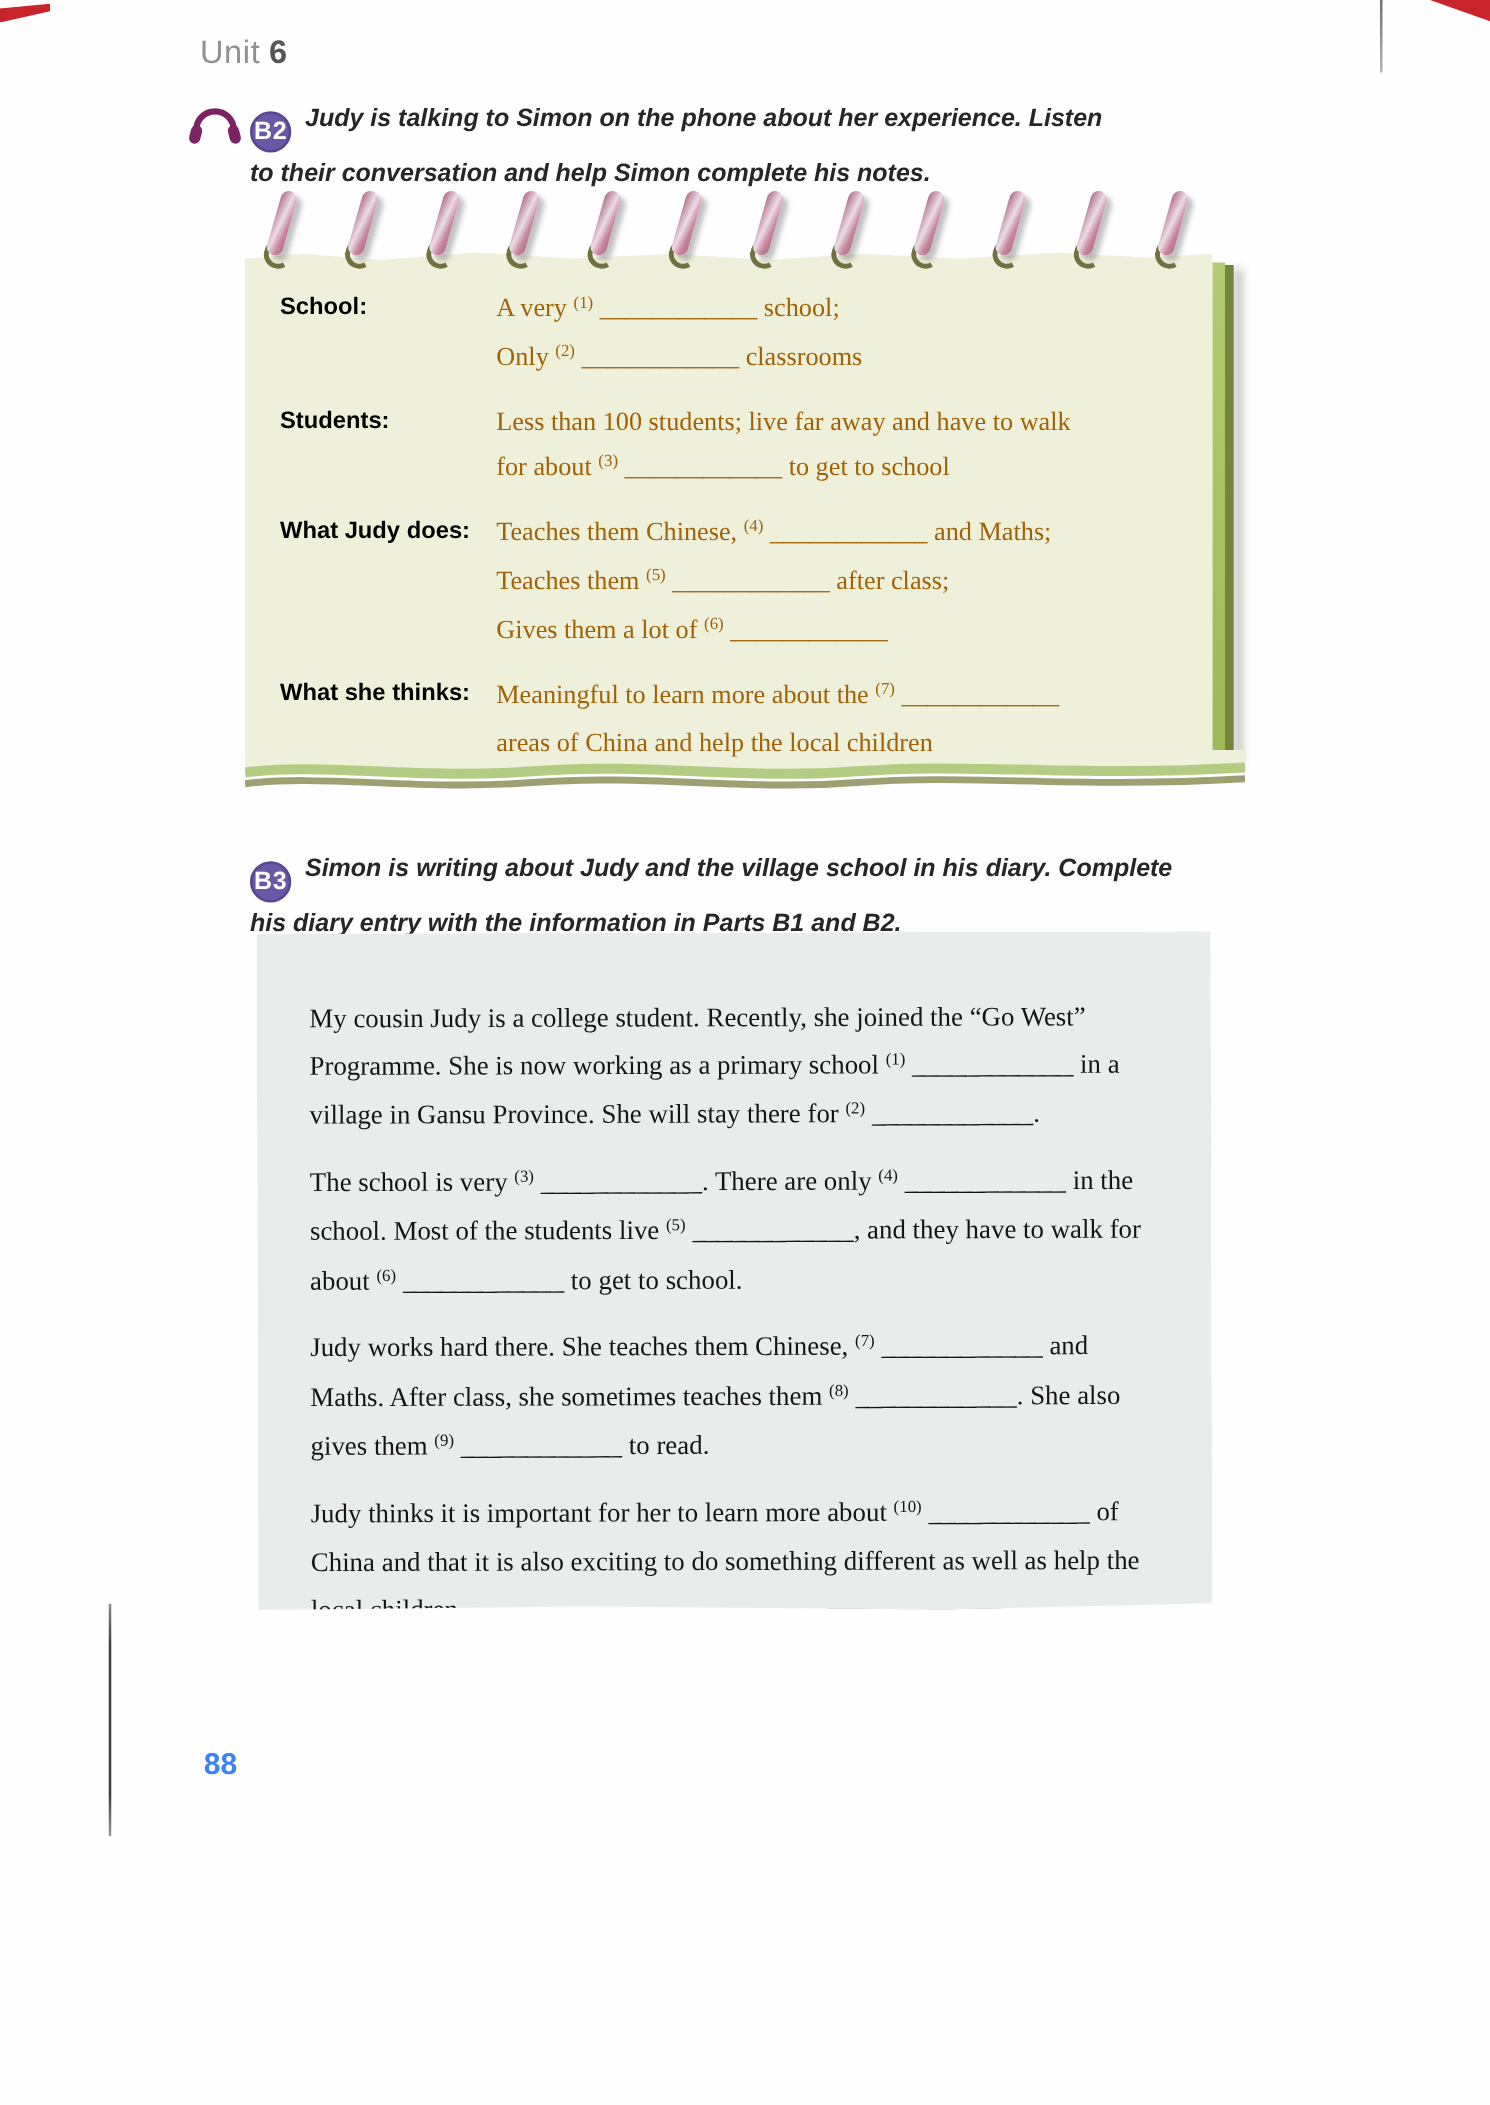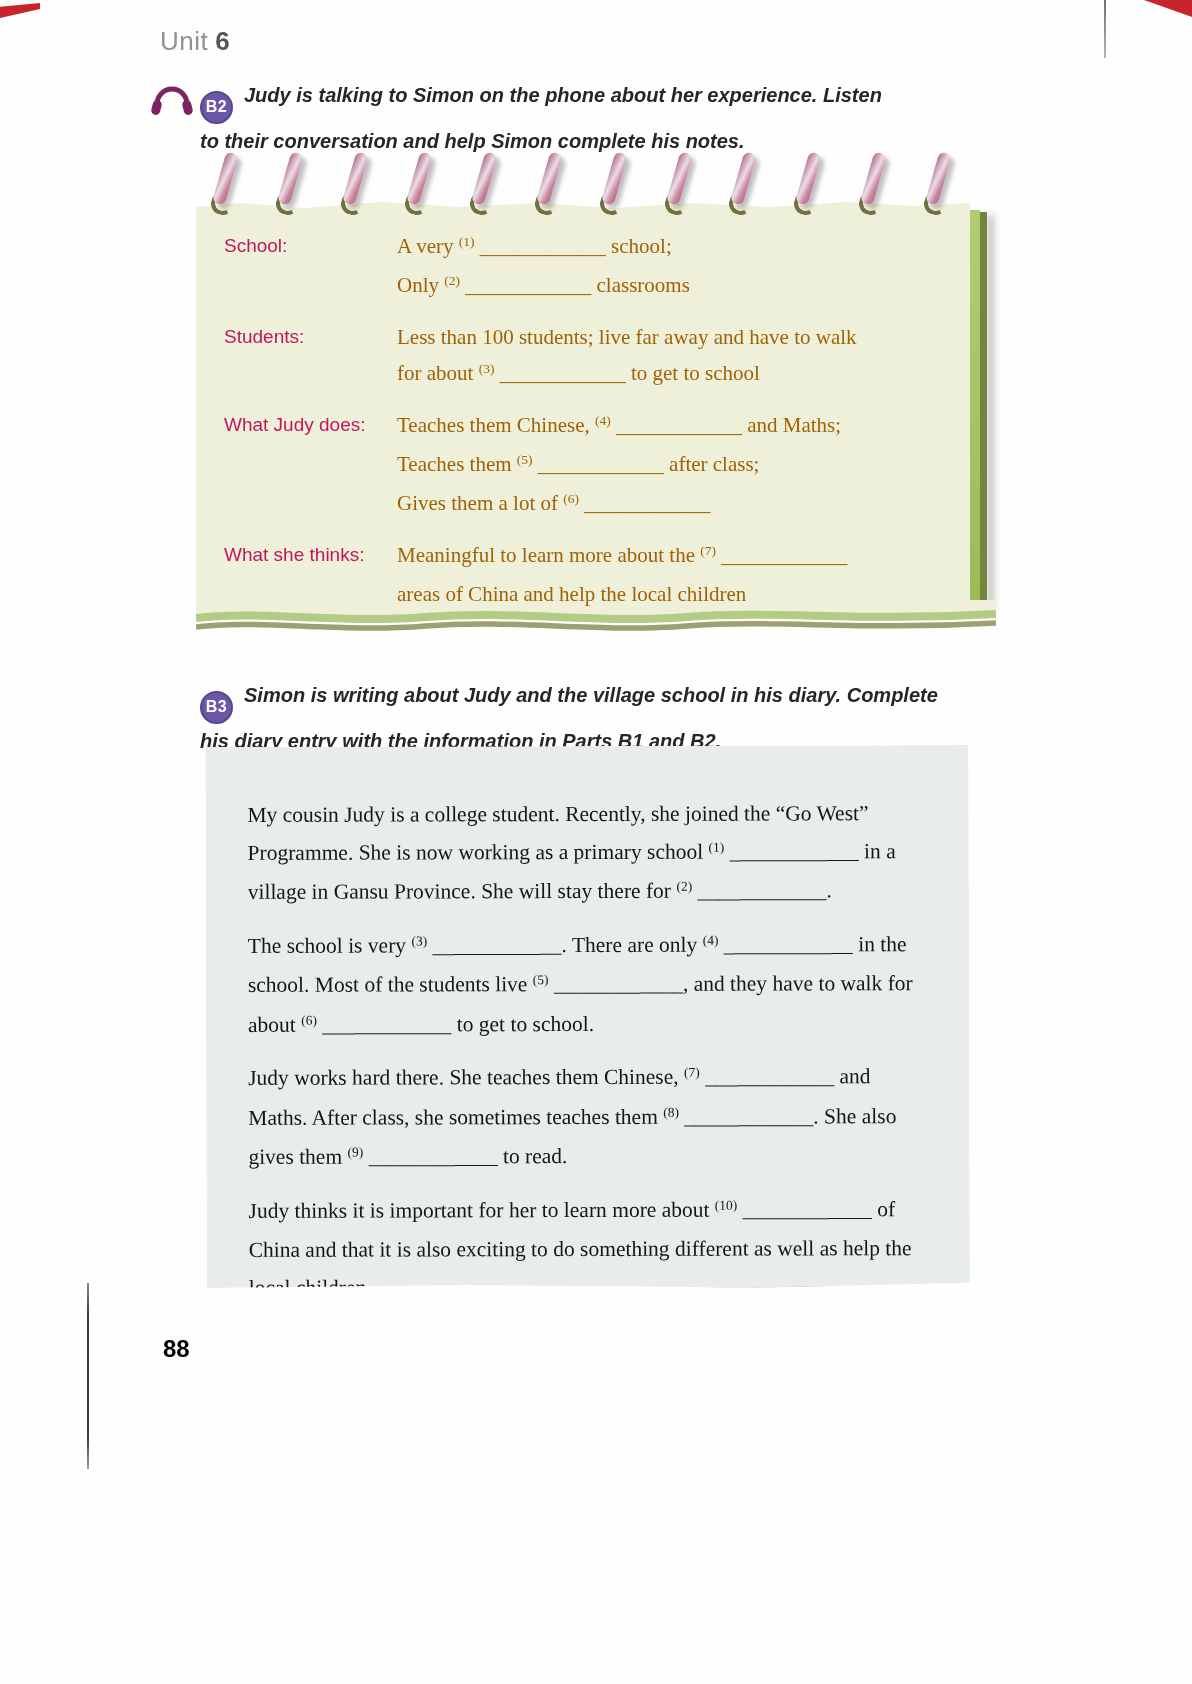--- a/index.html
+++ b/index.html
@@ -26,7 +26,7 @@
   .badge{
     display:inline-flex;align-items:center;justify-content:center;
     width:33px;height:33px;border-radius:50%;background:#6a58a7;border:2px solid #57458f;
-    color:#ffffff;font-style:normal;font-weight:bold;font-size:16px;letter-spacing:.5px;
+    color:#ffffff;font-style:normal;font-weight:bold;font-size:20px;letter-spacing:.5px;
     margin-right:11px;vertical-align:-10px;box-sizing:border-box;
   }
   .headphones{position:absolute;left:-50px;top:0;width:44px;height:40px;}

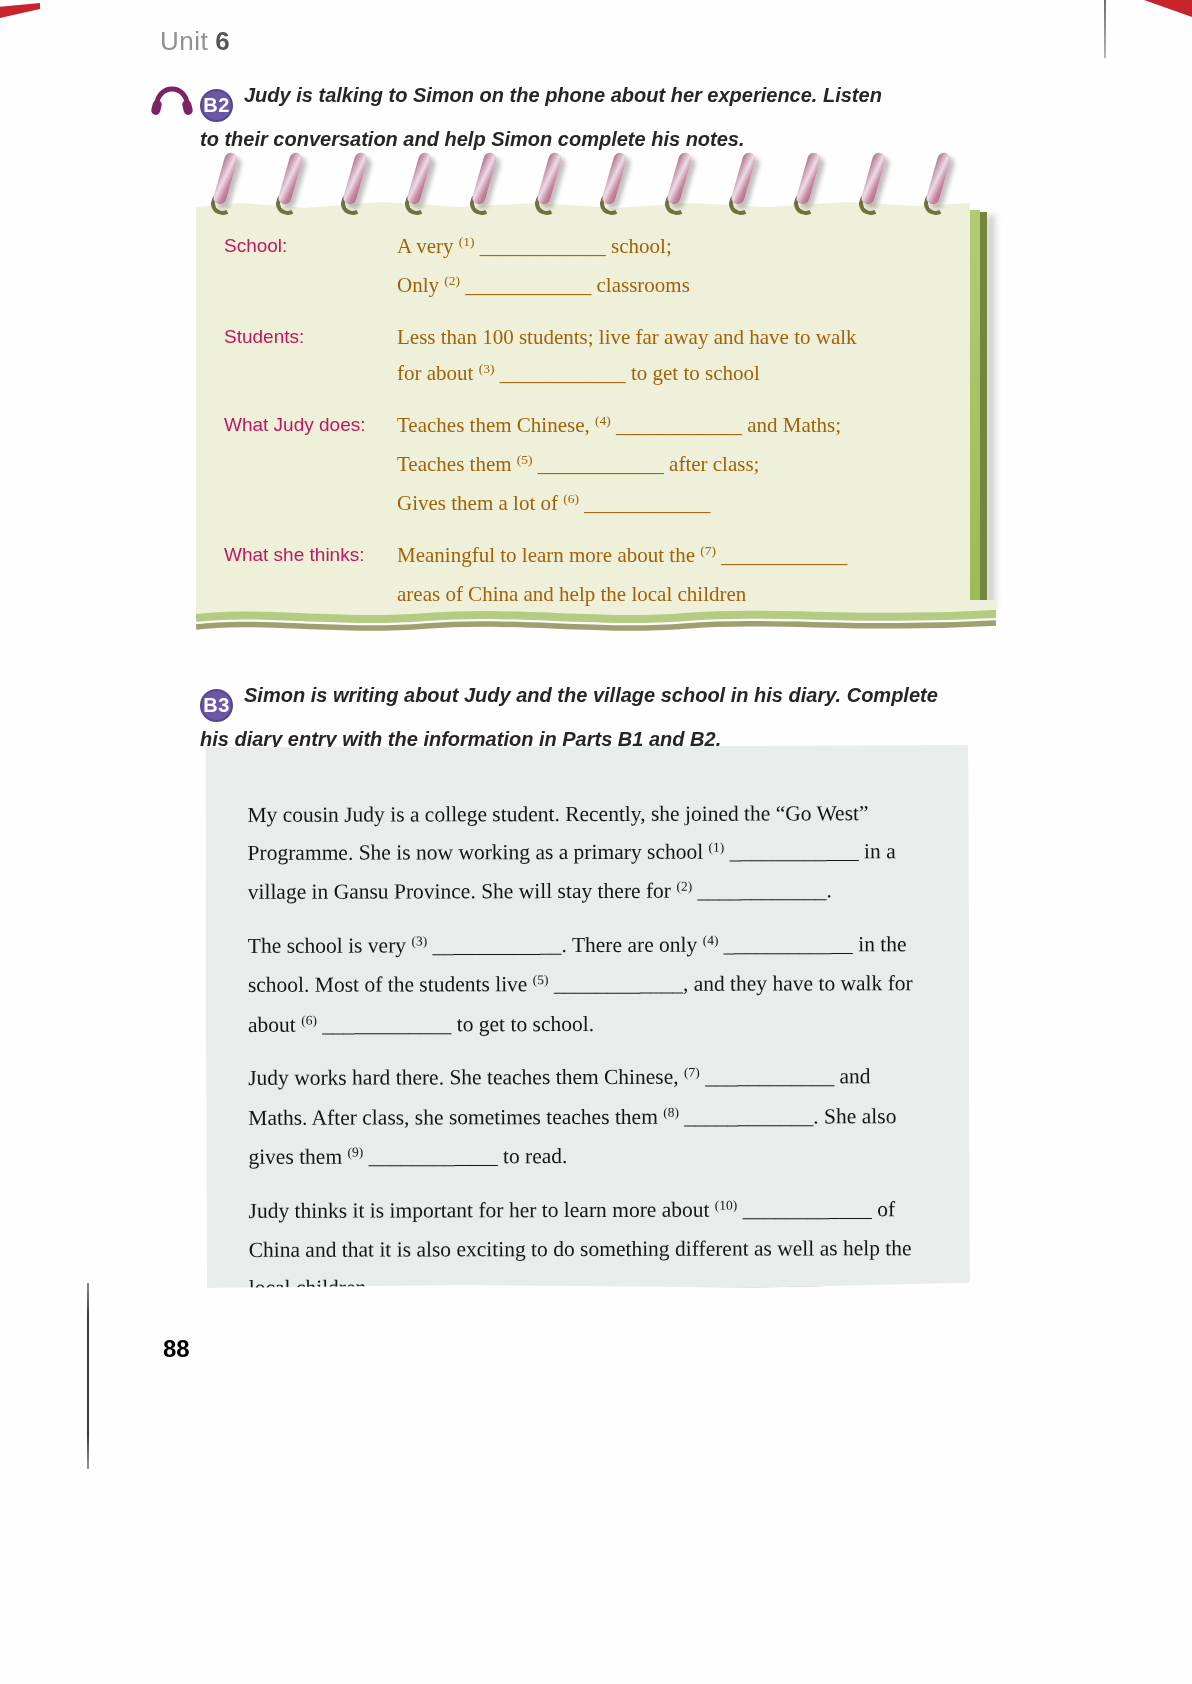--- a/index.html
+++ b/index.html
@@ -54,7 +54,7 @@
   }
   .note-rows{position:absolute;left:28px;top:80px;width:724px;}
   .note-row{display:grid;grid-template-columns:173px 1fr;margin-bottom:13px;}
-  .note-label{font-family:"Liberation Sans",sans-serif;font-weight:normal;font-size:19px;color:#be185d;line-height:36px;}
+  .note-label{font-family:"Liberation Sans",sans-serif;font-weight:bold;font-size:19px;color:#000000;line-height:36px;}
   .note-lines{font-family:"Liberation Serif",serif;font-size:21px;color:#a16207;}
   .note-line{line-height:36px;white-space:nowrap;}
 

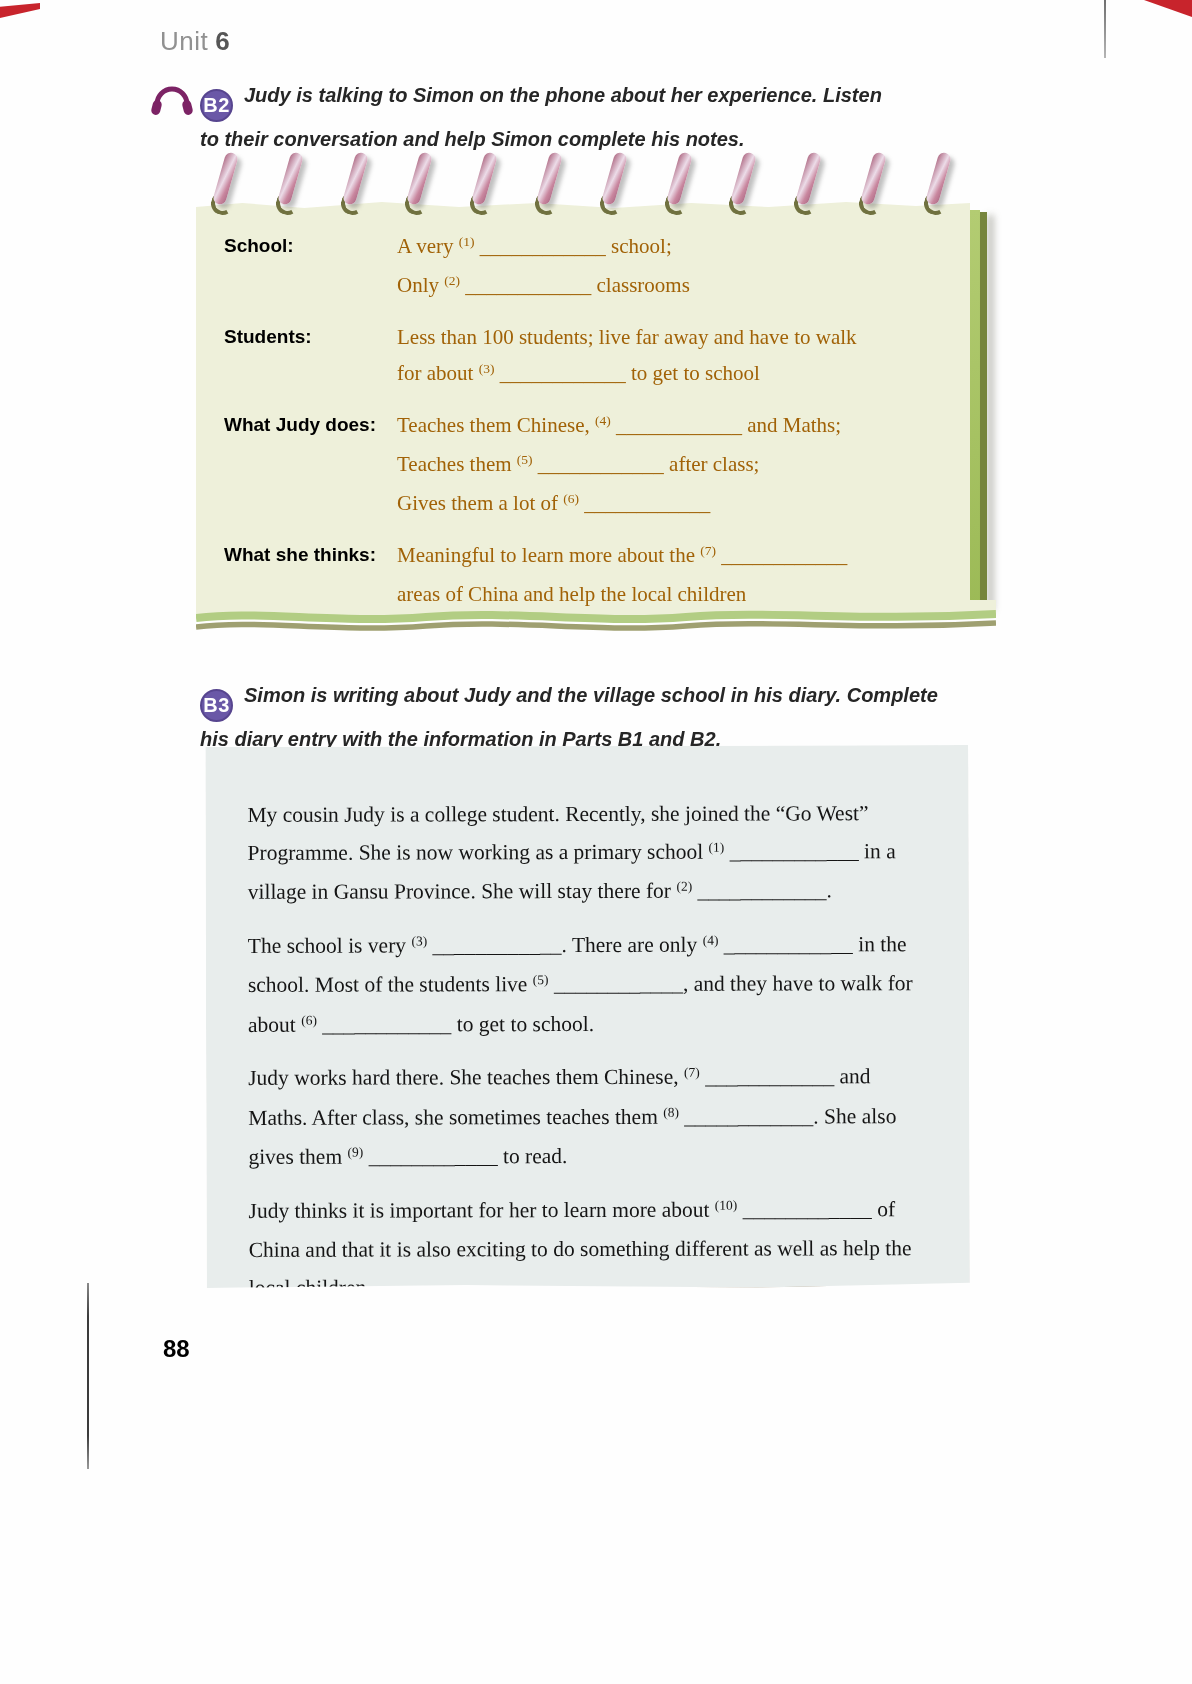--- a/index.html
+++ b/index.html
@@ -73,7 +73,7 @@
   }
   .diary-par{margin:0 0 14px 0;}
 
-  .page-number{position:absolute;left:163px;top:1335px;font-size:24px;font-weight:bold;color:#000000;}
+  .page-number{position:absolute;left:163px;top:1398px;font-size:24px;font-weight:bold;color:#3b82f6;}
 </style>
 </head>
 <body>

